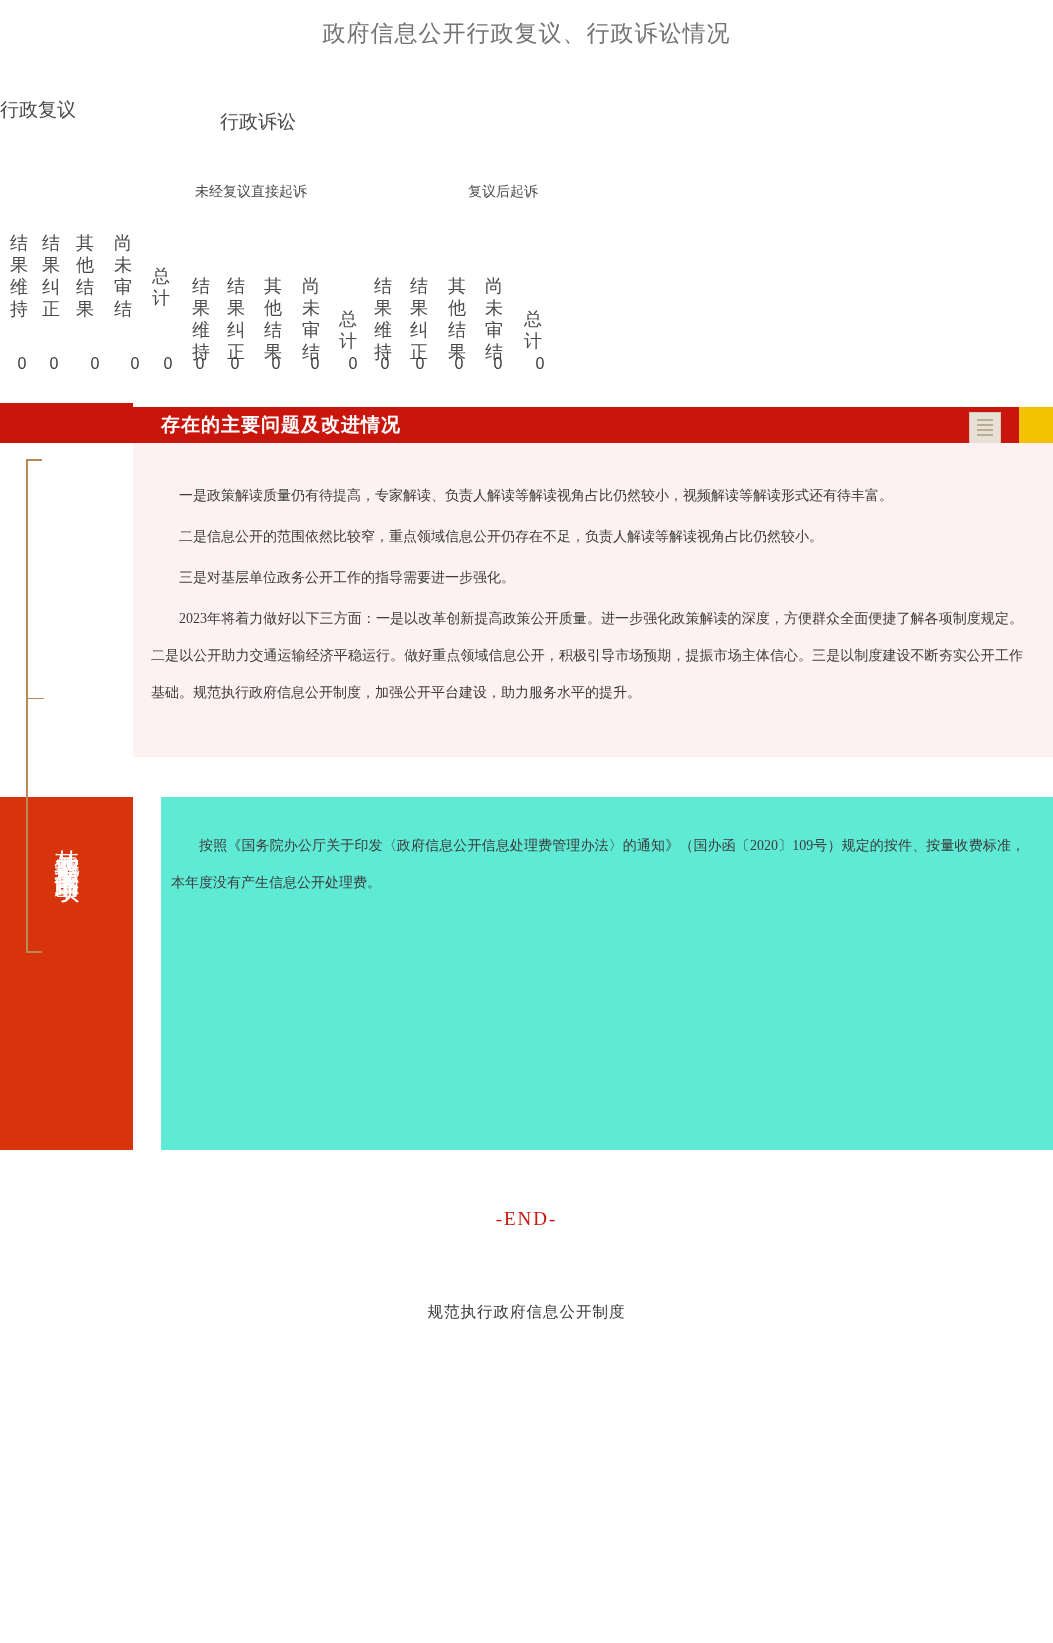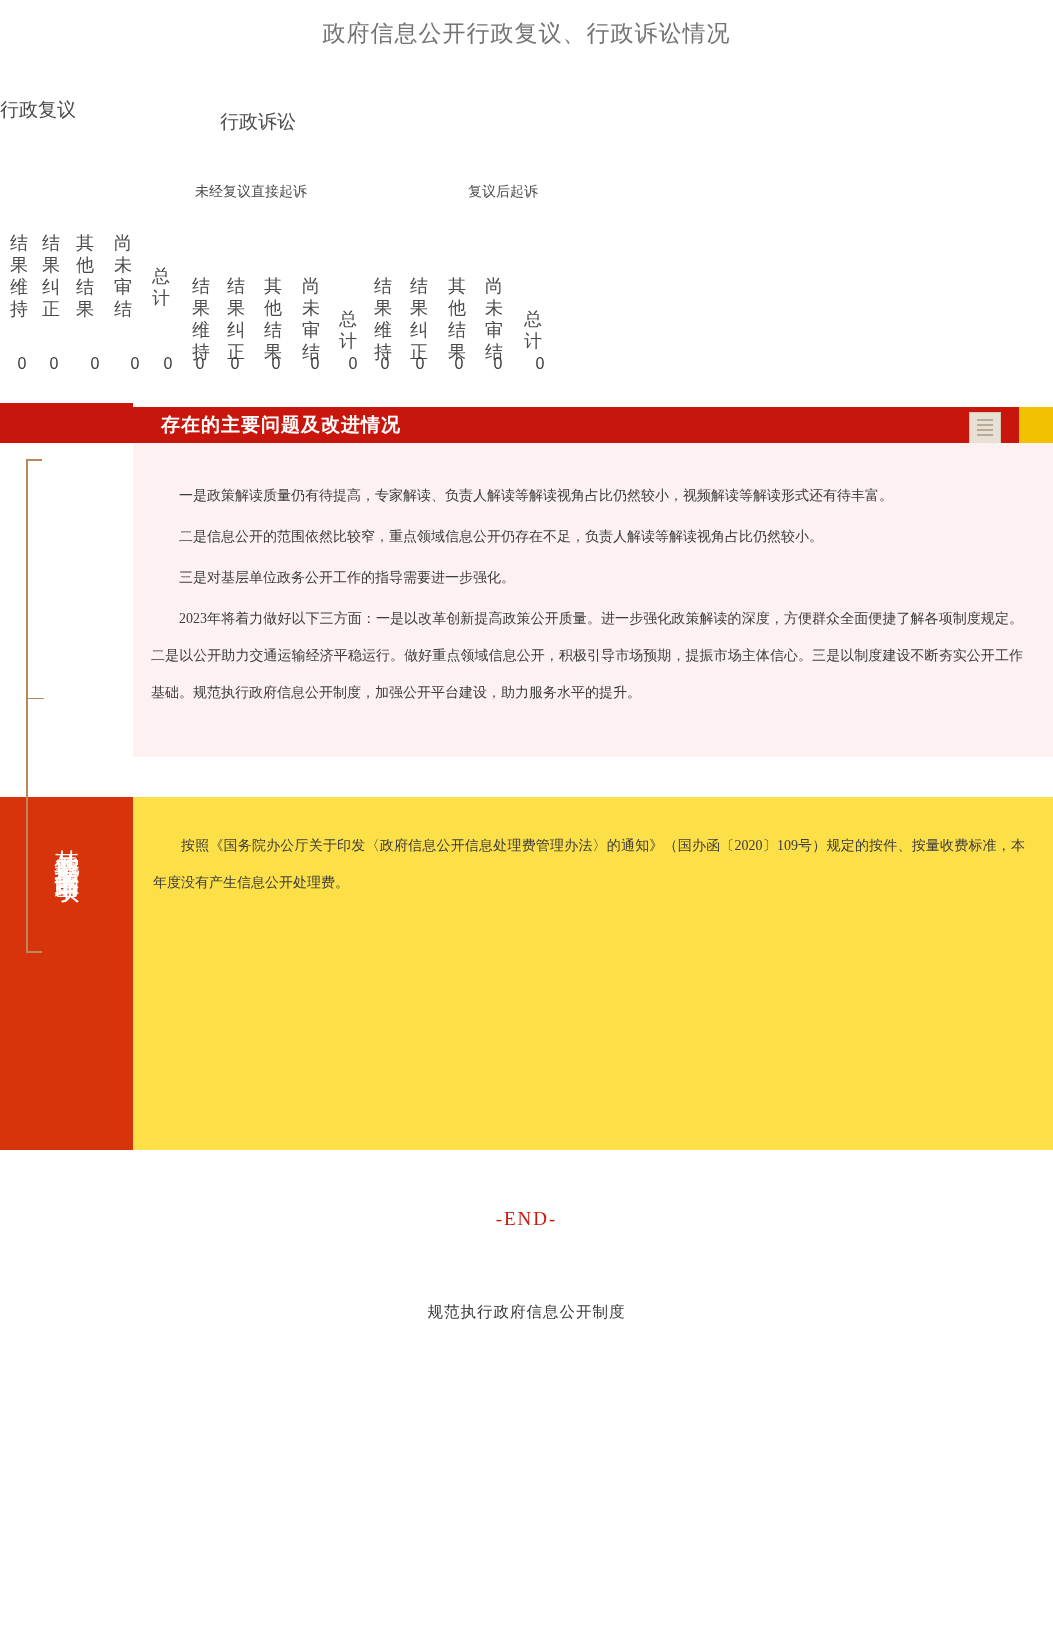--- a/index.html
+++ b/index.html
@@ -188,8 +188,9 @@
   }
   .other-body {
     flex: 1;
-    background: #fde047;
-    padding: 30px 28px 0 20px;
+    background: #5eead4;
+    padding: 30px 28px 0 10px;
+    margin-left: 28px;
   }
 
   

